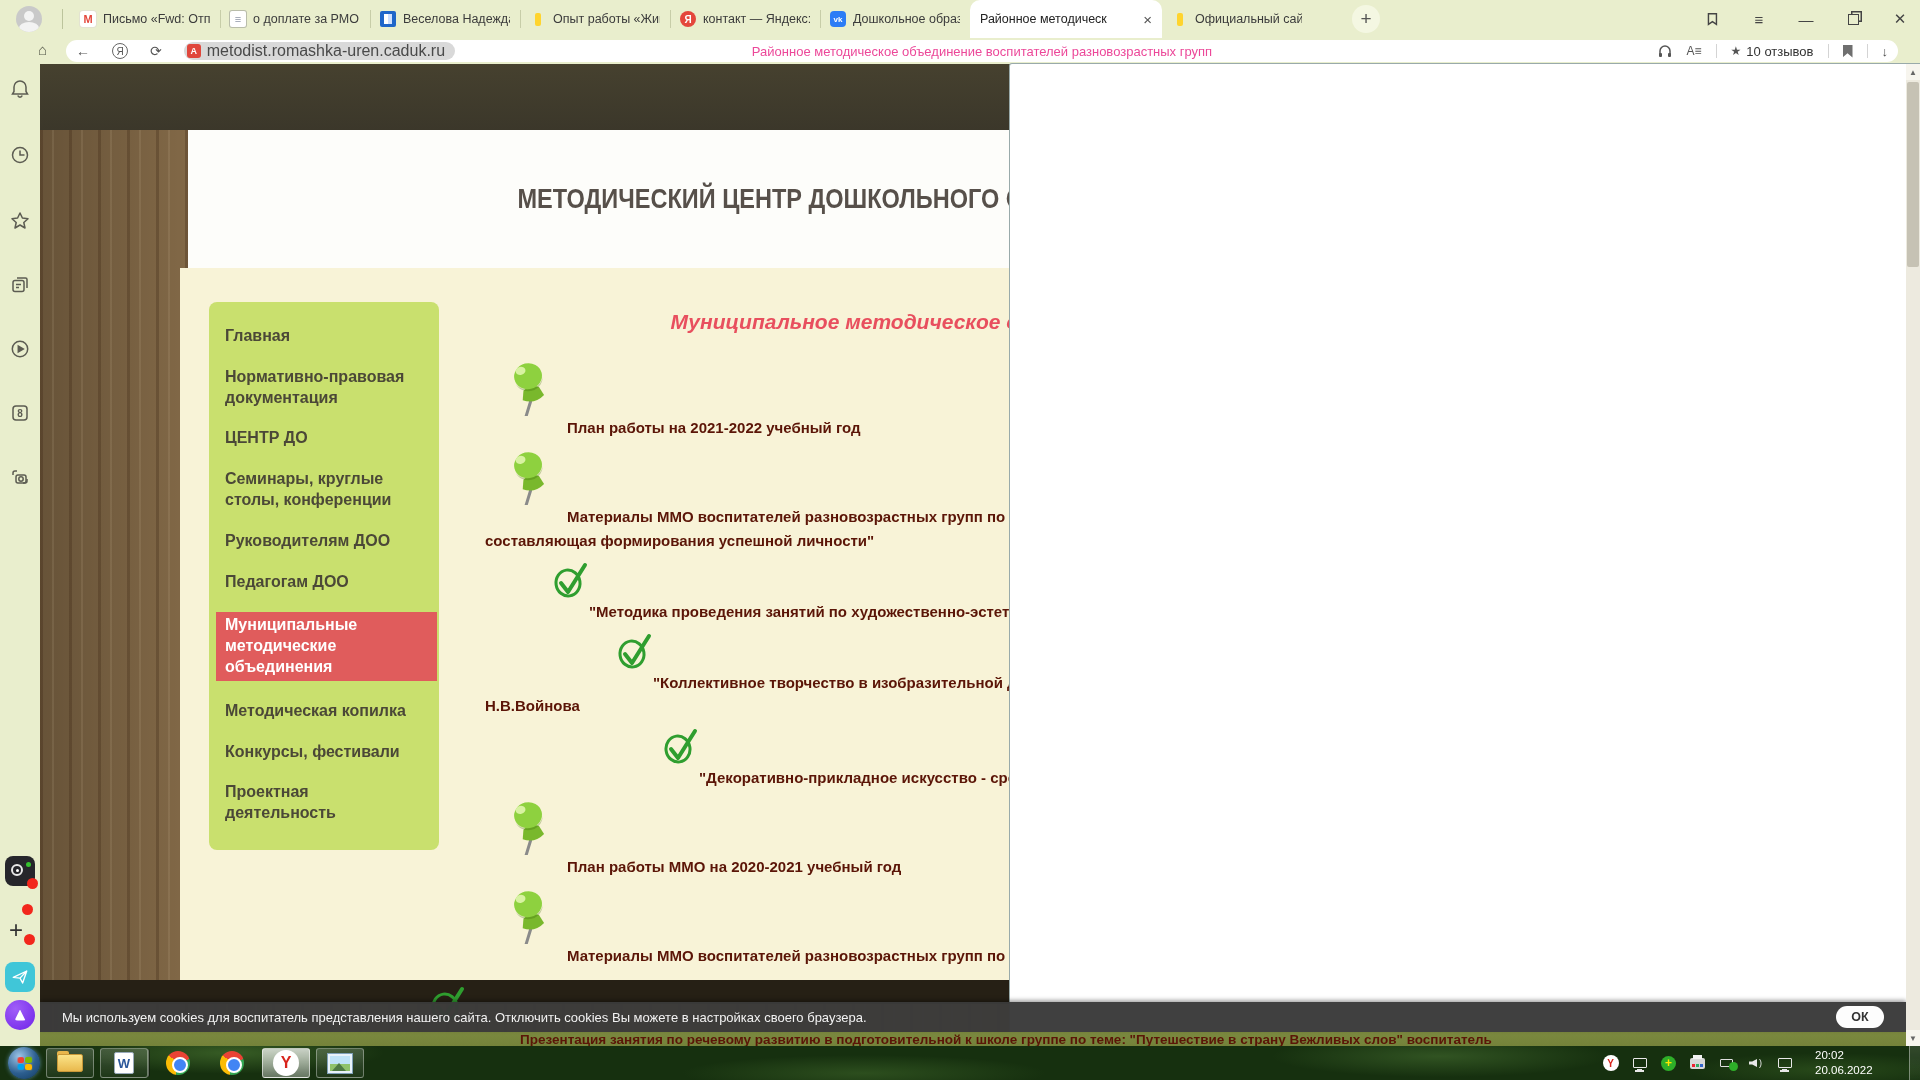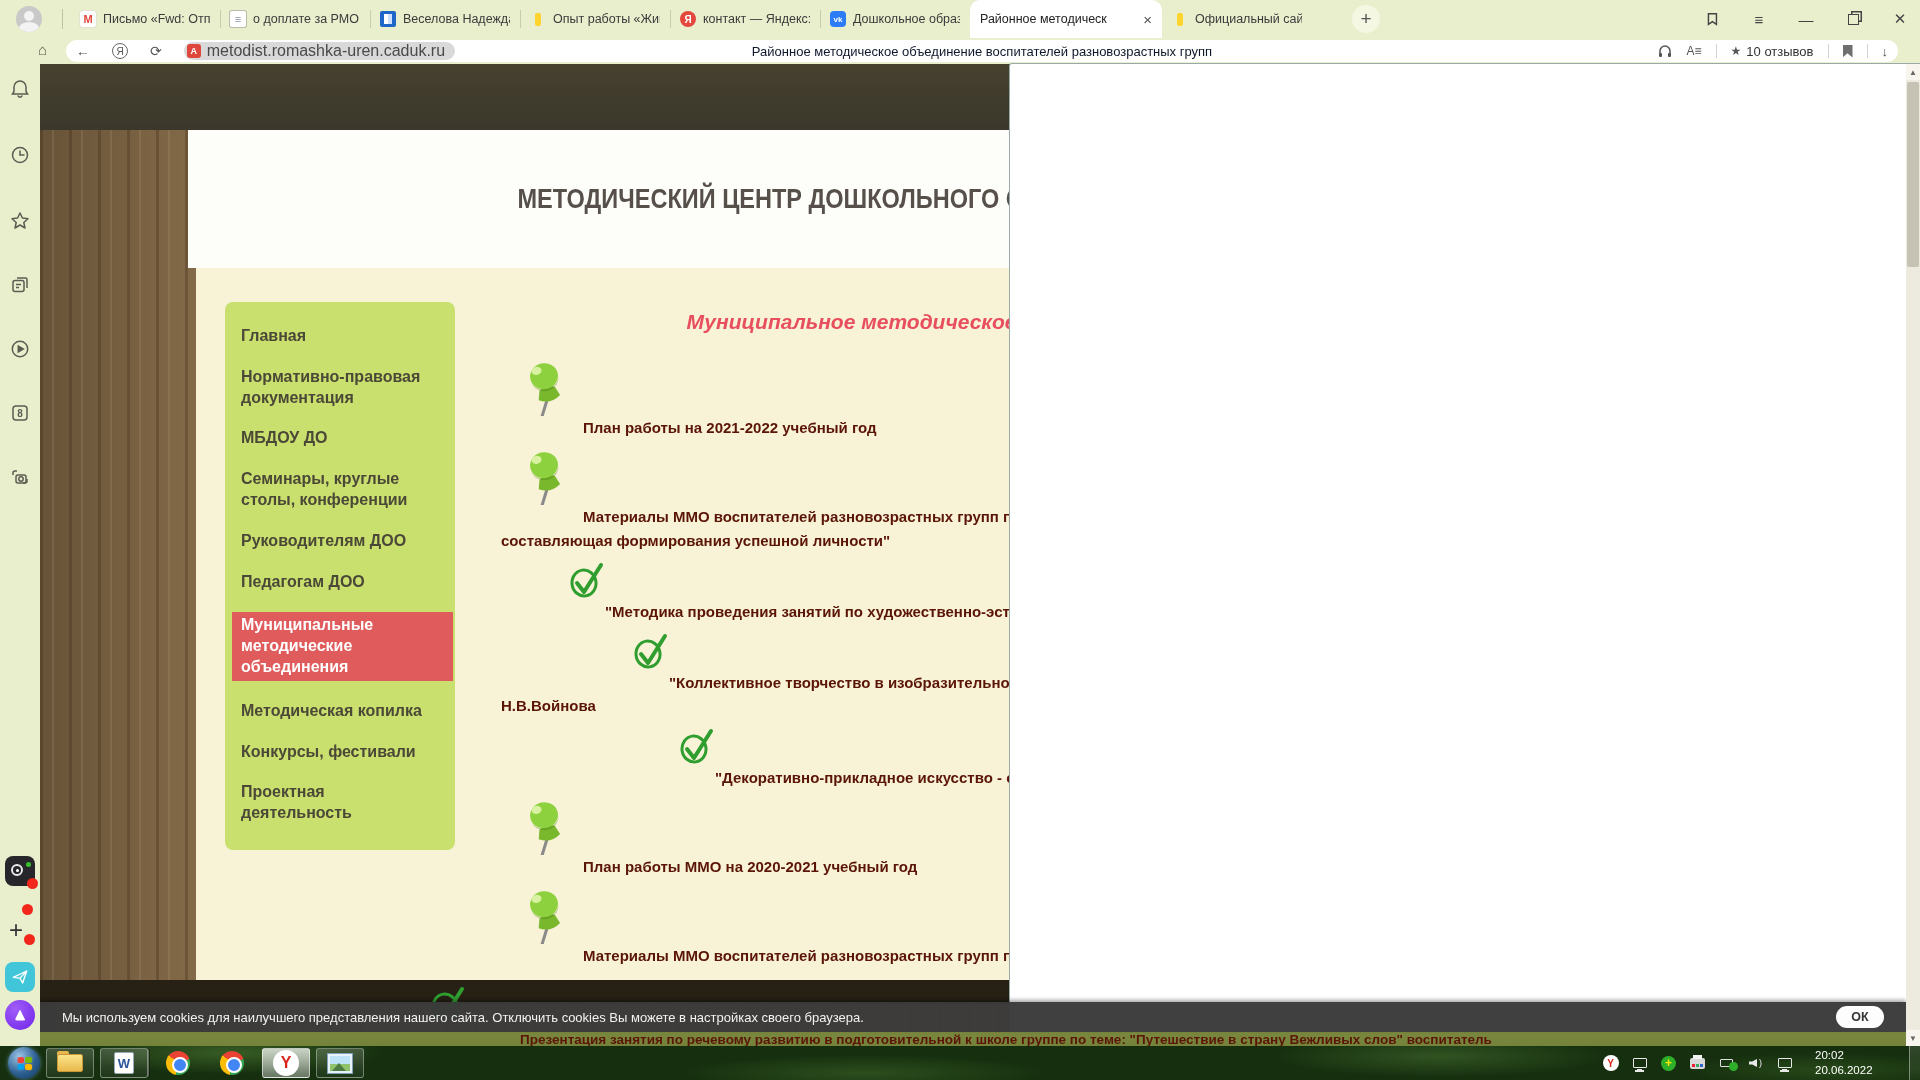--- a/index.html
+++ b/index.html
@@ -48,7 +48,7 @@
   .urlpill { display:flex; align-items:center; gap:6px; background:#d9d9d9; border-radius:11px; height:18px; padding:0 10px 0 3px; }
   .shield { width:14px; height:14px; border-radius:3px; background:#e0473c; color:#fff; font-size:9px; font-weight:800; display:flex; align-items:center; justify-content:center; }
   .url { font-size:16px; color:#4a4a4a; }
-  .pagetitle { position:absolute; left:50%; transform:translateX(-50%); font-size:13px; color:#0f172a; white-space:nowrap; }
+  .pagetitle { position:absolute; left:50%; transform:translateX(-50%); font-size:13px; color:#ec4899; white-space:nowrap; }
   .obright { margin-left:auto; display:flex; align-items:center; gap:14px; color:#555; font-size:13px; }
   .obdiv { width:1px; height:14px; background:#d4d4d4; }
   .reviews { display:flex; gap:5px; align-items:center; color:#333; }

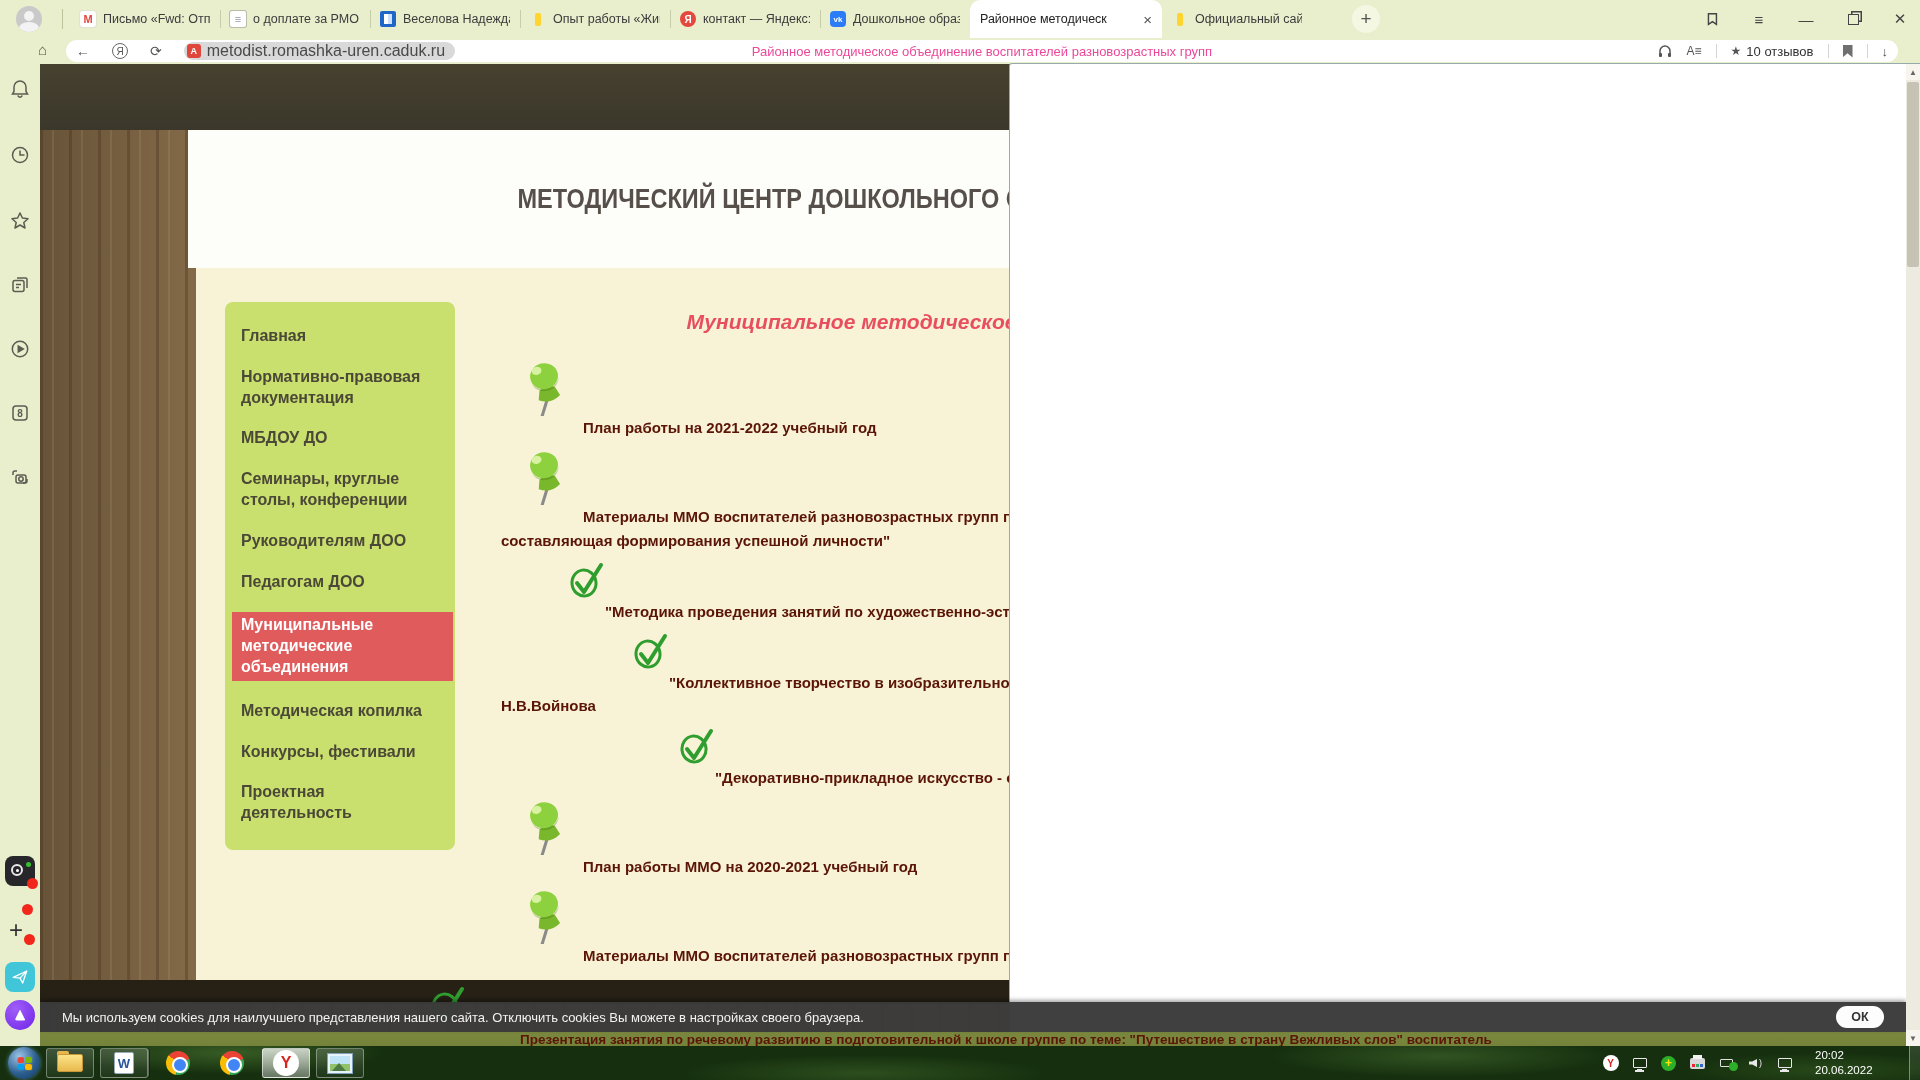--- a/index.html
+++ b/index.html
@@ -81,7 +81,7 @@
   .darkband { position:absolute; left:0; top:0; width:100%; height:66px; background:linear-gradient(#46412f,#3b372a); }
   .whiteband { position:absolute; left:148px; top:66px; width:1578px; height:138px; background:#fdfdfa; display:flex; align-items:center; justify-content:center; }
   .siteheader { font-size:28px; font-weight:800; color:#57504a; letter-spacing:0; transform:scaleX(.84); white-space:nowrap; }
-  .cream { position:absolute; left:156px; top:204px; width:1578px; height:712px; background:#f8f3d7; }
+  .cream { position:absolute; left:140px; top:204px; width:1578px; height:712px; background:#f8f3d7; }
   .menu { position:absolute; left:29px; top:34px; width:230px; background:#c9e06e; border-radius:8px; padding:24px 16px 20px; }
   .mitem { font-size:16px; font-weight:700; color:#4b4837; line-height:1.3; margin-bottom:20px; }
   .mitem:last-child { margin-bottom:6px; }

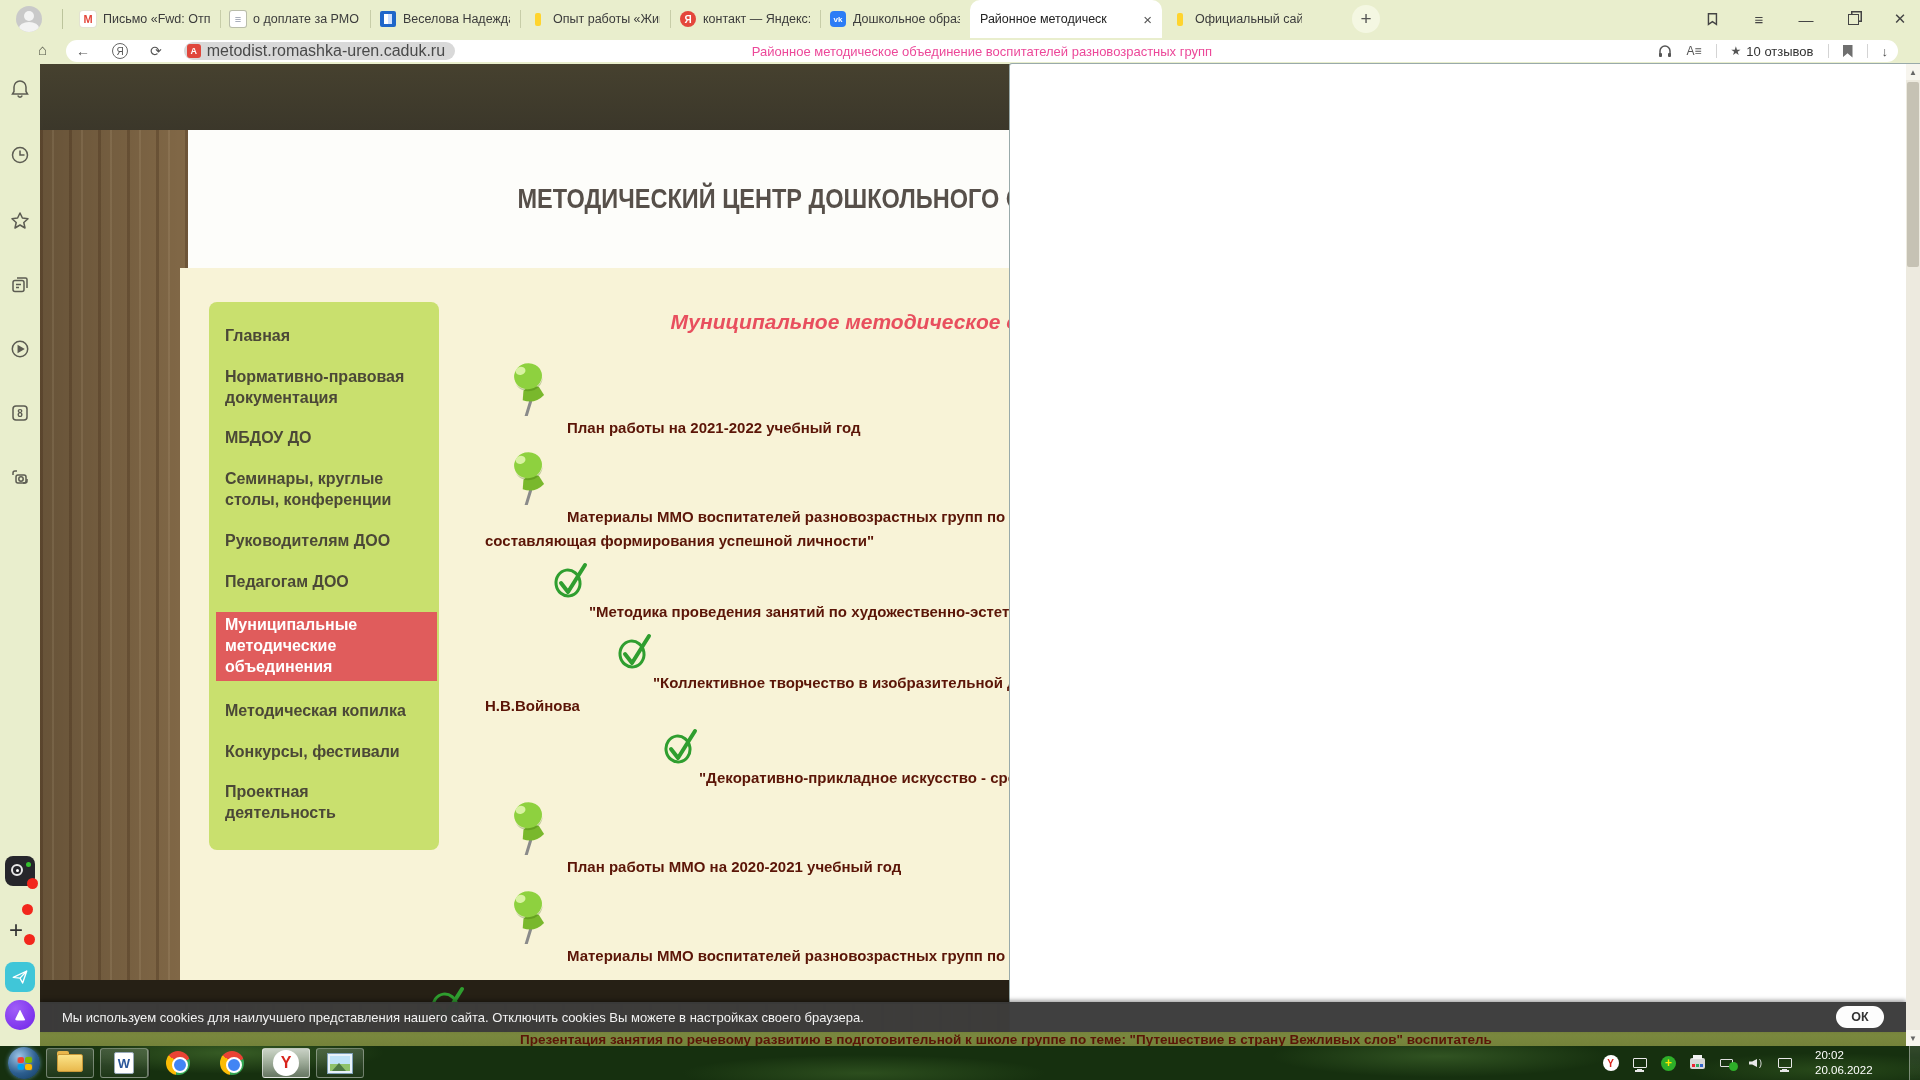--- a/index.html
+++ b/index.html
@@ -331,7 +331,7 @@
         </div>
 
         <div class="mitem">
-          <span>МБДОУ ДО</span>
+          <span>ЦЕНТР ДО</span>
         </div>
 
         <div class="mitem">

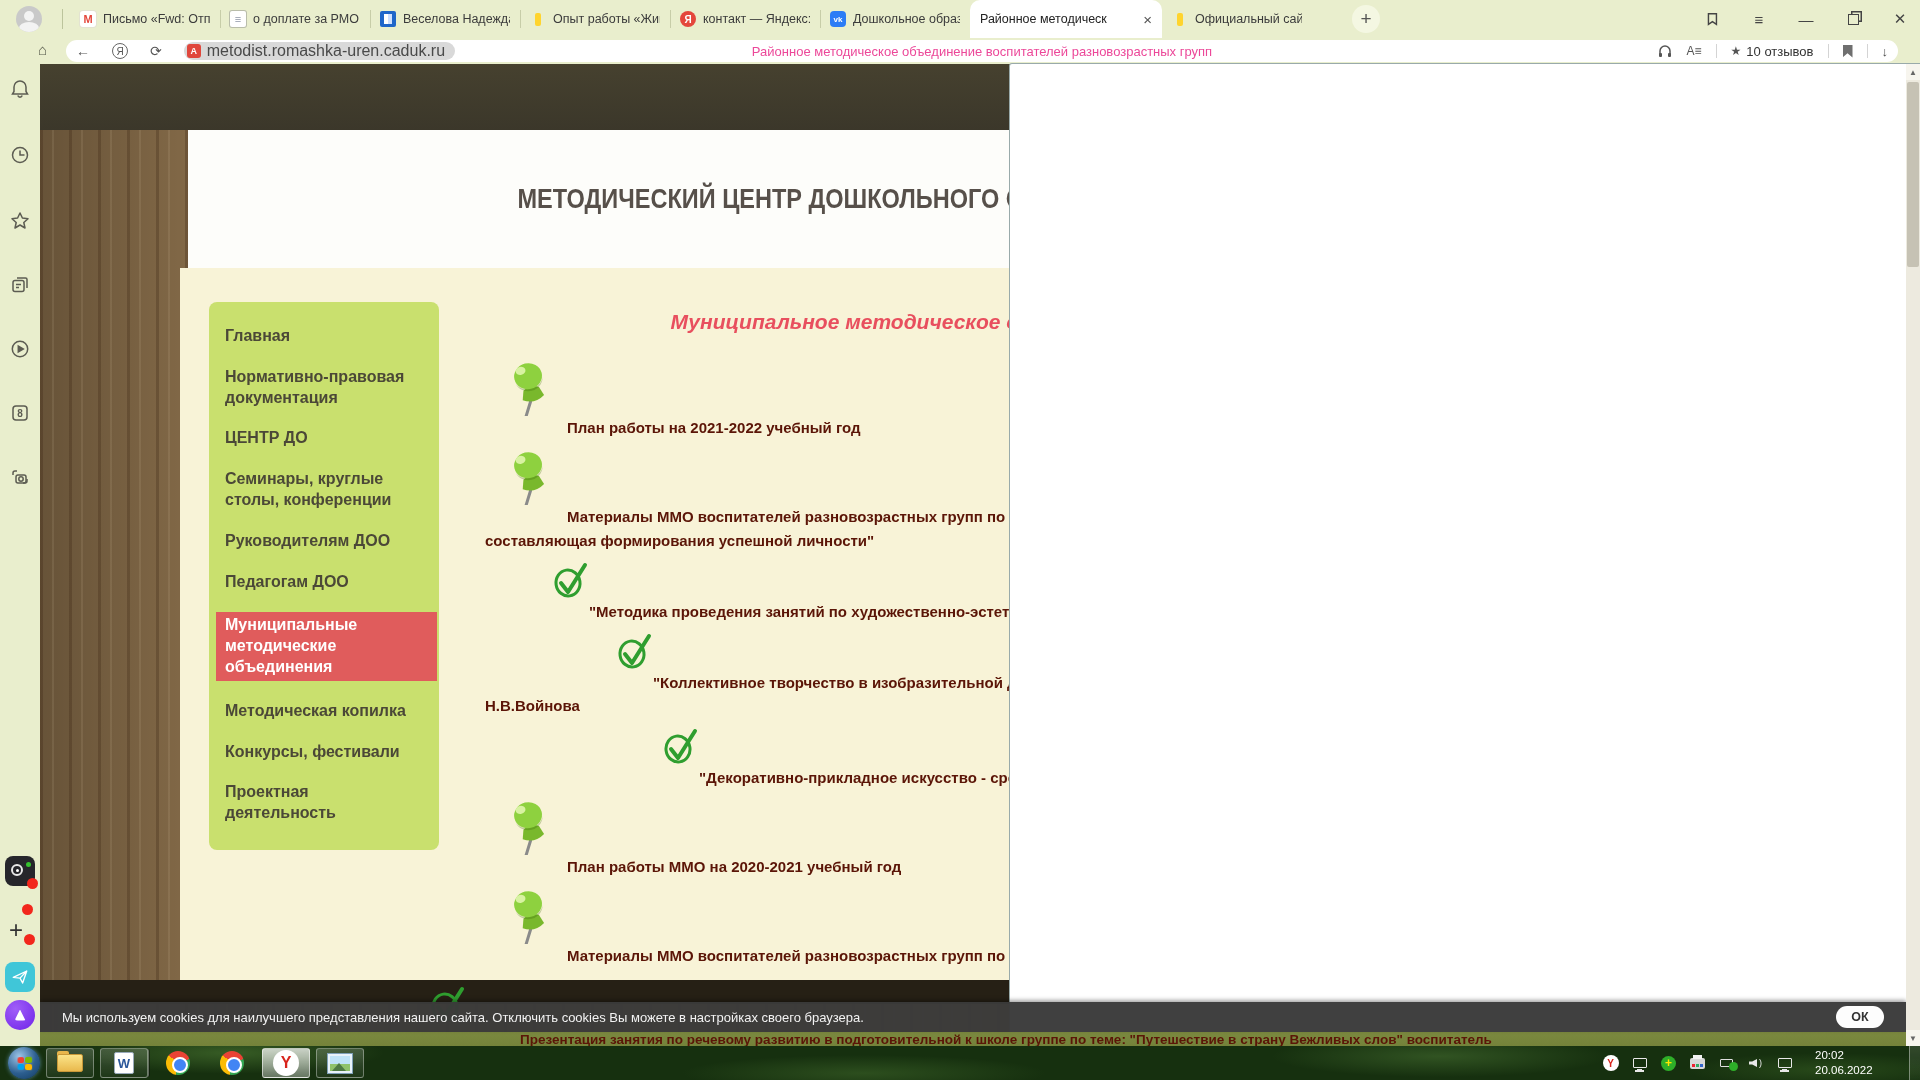--- a/index.html
+++ b/index.html
@@ -481,7 +481,7 @@
   </div>
 
   <div class="cookiebar">
-    <span class="cookietext">Мы используем cookies для наилучшего представления нашего сайта. Отключить cookies Вы можете в настройках своего браузера.</span>
+    <span class="cookietext">Мы используем cookies для воспитатель представления нашего сайта. Отключить cookies Вы можете в настройках своего браузера.</span>
     <span class="okbtn">ОК</span>
   </div>
 </div>

